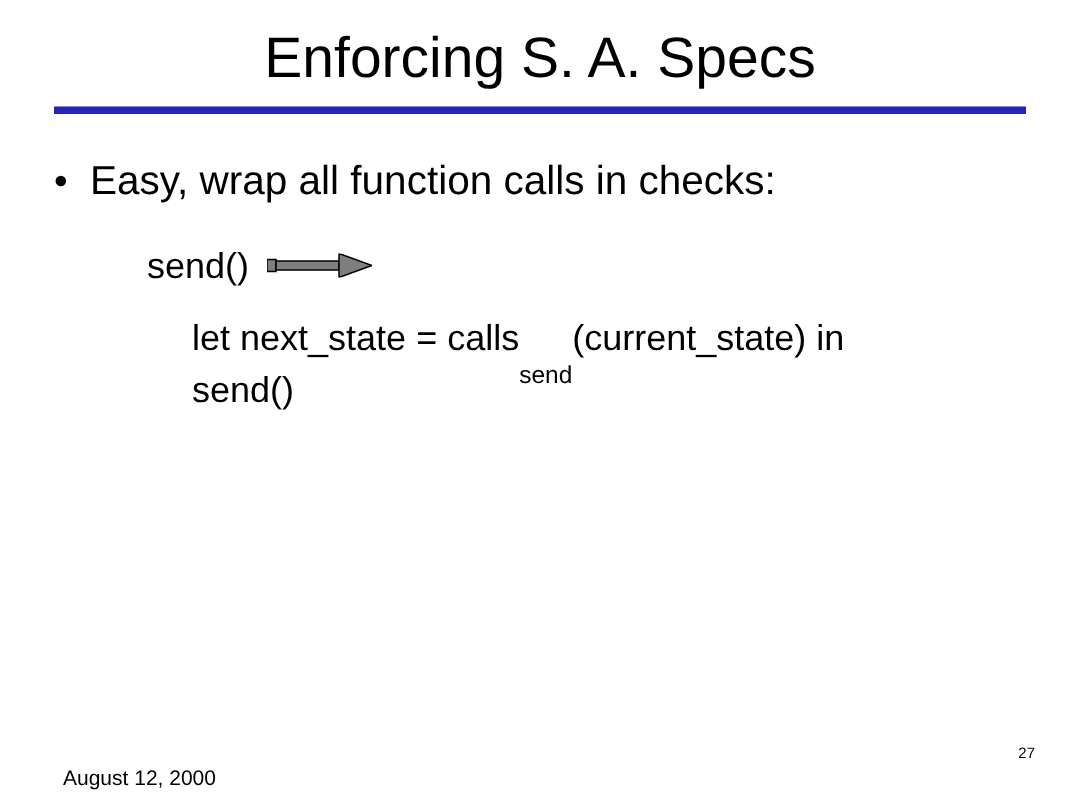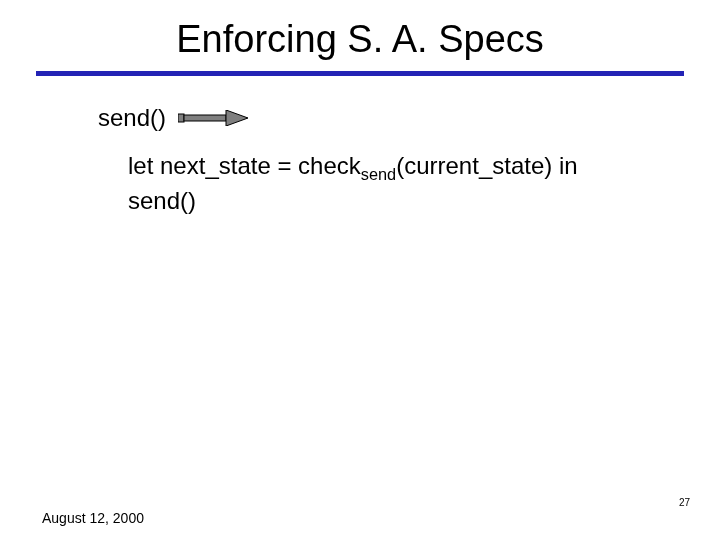--- a/index.html
+++ b/index.html
@@ -107,6 +107,9 @@
   <div class="rule"></div>
 
   <div class="bullets">
+    <ul>
+      <li class="top">Easy, wrap all function calls in checks:</li>
+    </ul>
 
     <div class="send-row">
       <span>send()</span>

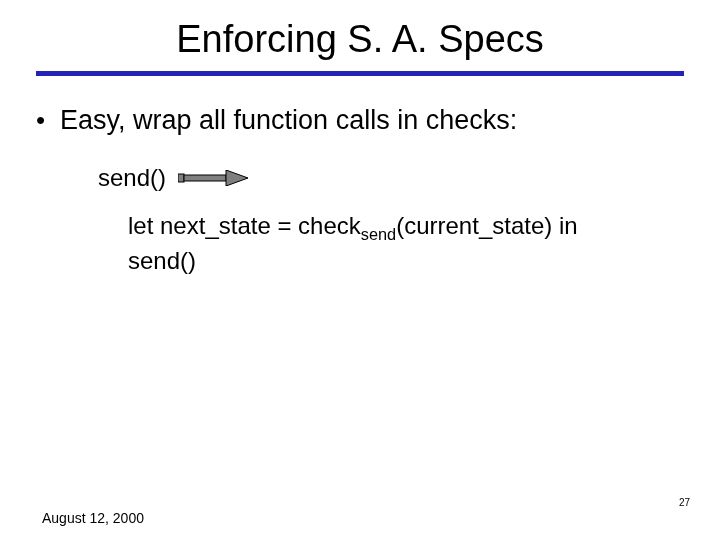--- a/index.html
+++ b/index.html
@@ -124,7 +124,7 @@
 
     <div class="code-block">
       <div>
-        <span>let next_state = check</span><span class="sub">send</span><span>(current_state) in</span>
+        <span>let next_state = calls</span><span class="sub">send</span><span>(current_state) in</span>
       </div>
       <div>send()</div>
     </div>

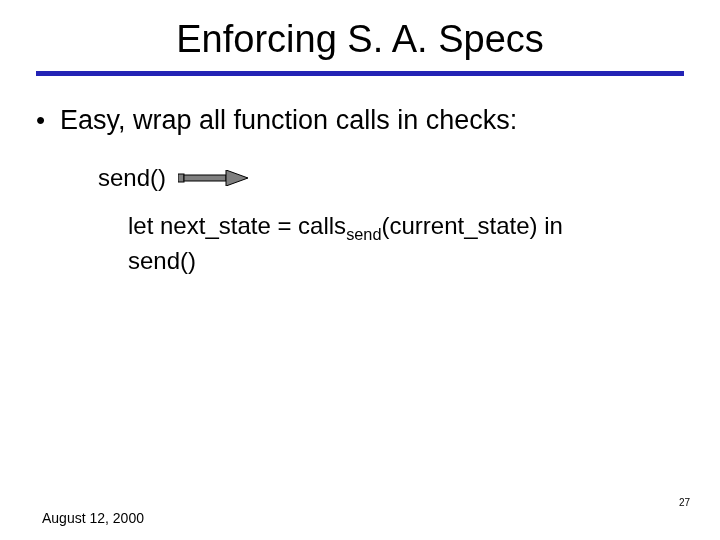--- a/index.html
+++ b/index.html
@@ -69,7 +69,7 @@
     font-size: 0.68em;
     vertical-align: sub;
     position: relative;
-    top: 0;
+    top: 16px;
   }
   .footer {
     position: absolute;

